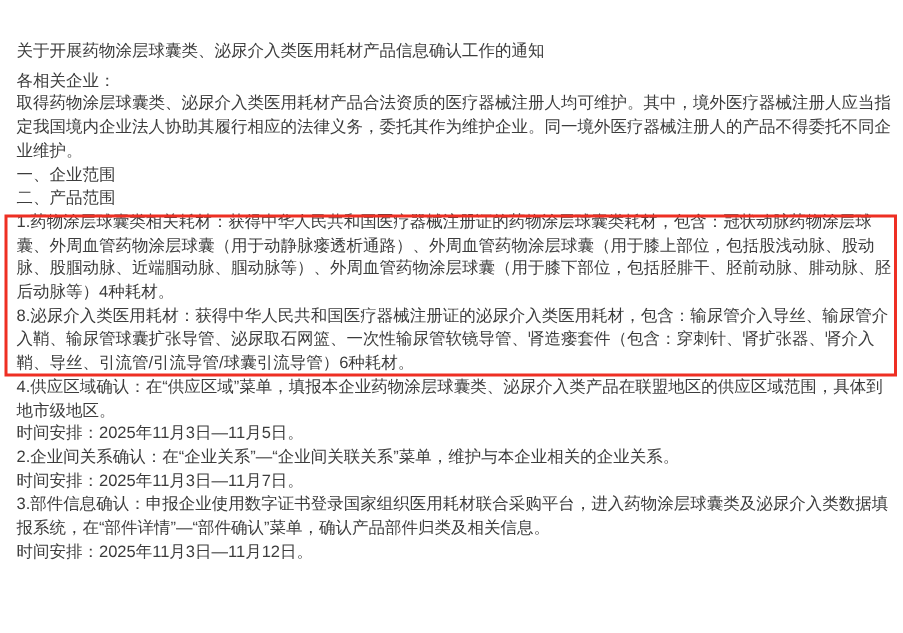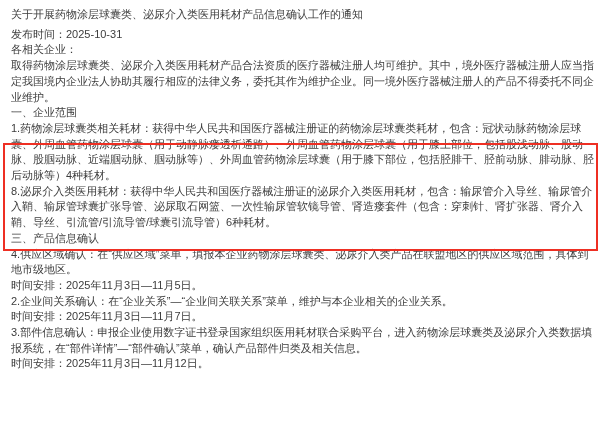--- a/index.html
+++ b/index.html
@@ -29,6 +29,7 @@
   }
   .doc p.title {
     margin-bottom: 4px;
+    margin-top: 20px;
   }
   .highlight-box {
     position: absolute;

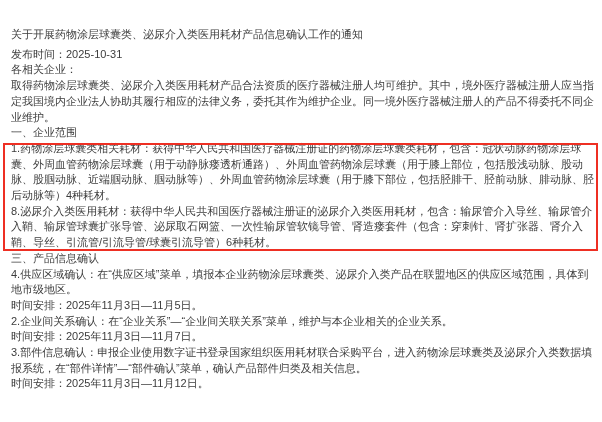--- a/index.html
+++ b/index.html
@@ -48,7 +48,6 @@
 
 <div class="doc">
   <p class="title">关于开展药物涂层球囊类、泌尿介入类医用耗材产品信息确认工作的通知</p>
-  <p>发布时间：2025-10-31</p>
   <p>各相关企业：</p>
 
   <p>取得药物涂层球囊类、泌尿介入类医用耗材产品合法资质的医疗器械注册人均可维护。其中，境外医疗器械注册人应当指定我国境内企业法人协助其履行相应的法律义务，委托其作为维护企业。同一境外医疗器械注册人的产品不得委托不同企业维护。</p>

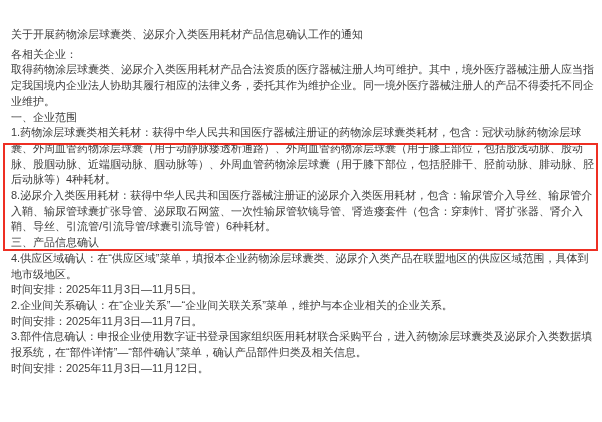--- a/index.html
+++ b/index.html
@@ -53,6 +53,7 @@
   <p>取得药物涂层球囊类、泌尿介入类医用耗材产品合法资质的医疗器械注册人均可维护。其中，境外医疗器械注册人应当指定我国境内企业法人协助其履行相应的法律义务，委托其作为维护企业。同一境外医疗器械注册人的产品不得委托不同企业维护。</p>
   <p>一、企业范围</p>
 
+  <p>二、产品范围</p>
   <p>1.药物涂层球囊类相关耗材：获得中华人民共和国医疗器械注册证的药物涂层球囊类耗材，包含：冠状动脉药物涂层球囊、外周血管药物涂层球囊（用于动静脉瘘透析通路）、外周血管药物涂层球囊（用于膝上部位，包括股浅动脉、股动脉、股腘动脉、近端腘动脉、腘动脉等）、外周血管药物涂层球囊（用于膝下部位，包括胫腓干、胫前动脉、腓动脉、胫后动脉等）4种耗材。</p>
   <p>8.泌尿介入类医用耗材：获得中华人民共和国医疗器械注册证的泌尿介入类医用耗材，包含：输尿管介入导丝、输尿管介入鞘、输尿管球囊扩张导管、泌尿取石网篮、一次性输尿管软镜导管、肾造瘘套件（包含：穿刺针、肾扩张器、肾介入鞘、导丝、引流管/引流导管/球囊引流导管）6种耗材。</p>
 

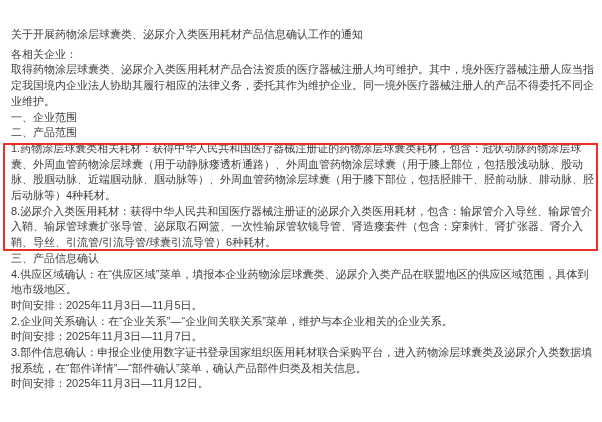--- a/index.html
+++ b/index.html
@@ -57,7 +57,6 @@
   <p>1.药物涂层球囊类相关耗材：获得中华人民共和国医疗器械注册证的药物涂层球囊类耗材，包含：冠状动脉药物涂层球囊、外周血管药物涂层球囊（用于动静脉瘘透析通路）、外周血管药物涂层球囊（用于膝上部位，包括股浅动脉、股动脉、股腘动脉、近端腘动脉、腘动脉等）、外周血管药物涂层球囊（用于膝下部位，包括胫腓干、胫前动脉、腓动脉、胫后动脉等）4种耗材。</p>
   <p>8.泌尿介入类医用耗材：获得中华人民共和国医疗器械注册证的泌尿介入类医用耗材，包含：输尿管介入导丝、输尿管介入鞘、输尿管球囊扩张导管、泌尿取石网篮、一次性输尿管软镜导管、肾造瘘套件（包含：穿刺针、肾扩张器、肾介入鞘、导丝、引流管/引流导管/球囊引流导管）6种耗材。</p>
 
-  <p>三、产品信息确认</p>
   <p>4.供应区域确认：在“供应区域”菜单，填报本企业药物涂层球囊类、泌尿介入类产品在联盟地区的供应区域范围，具体到地市级地区。</p>
   <p>时间安排：2025年11月3日—11月5日。</p>
   <p>2.企业间关系确认：在“企业关系”—“企业间关联关系”菜单，维护与本企业相关的企业关系。</p>

